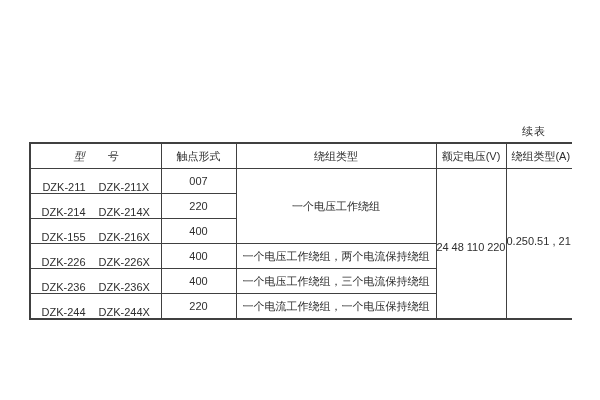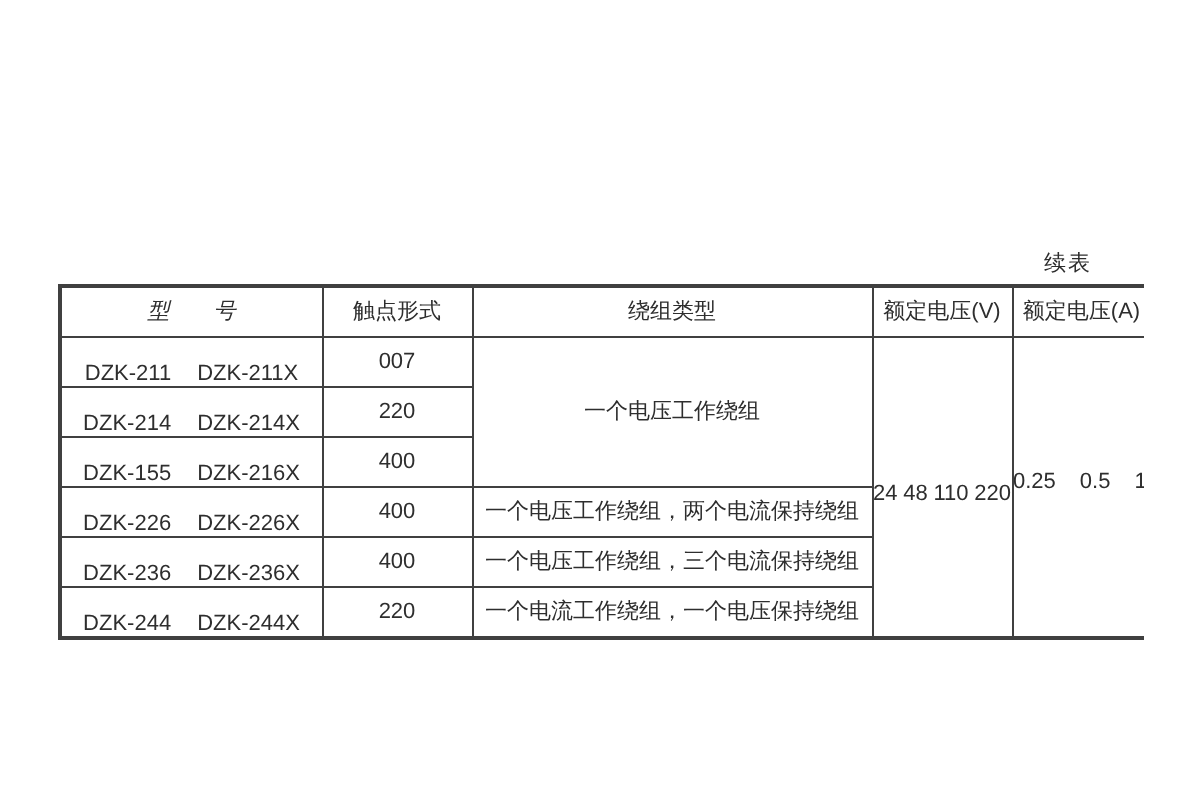--- a/index.html
+++ b/index.html
@@ -85,7 +85,7 @@
       <th>触点形式</th>
       <th>绕组类型</th>
       <th>额定电压(V)</th>
-      <th>额定电压(A)</th>
+      <th>绕组类型(A)</th>
     </tr>
 
     <tr class="data">

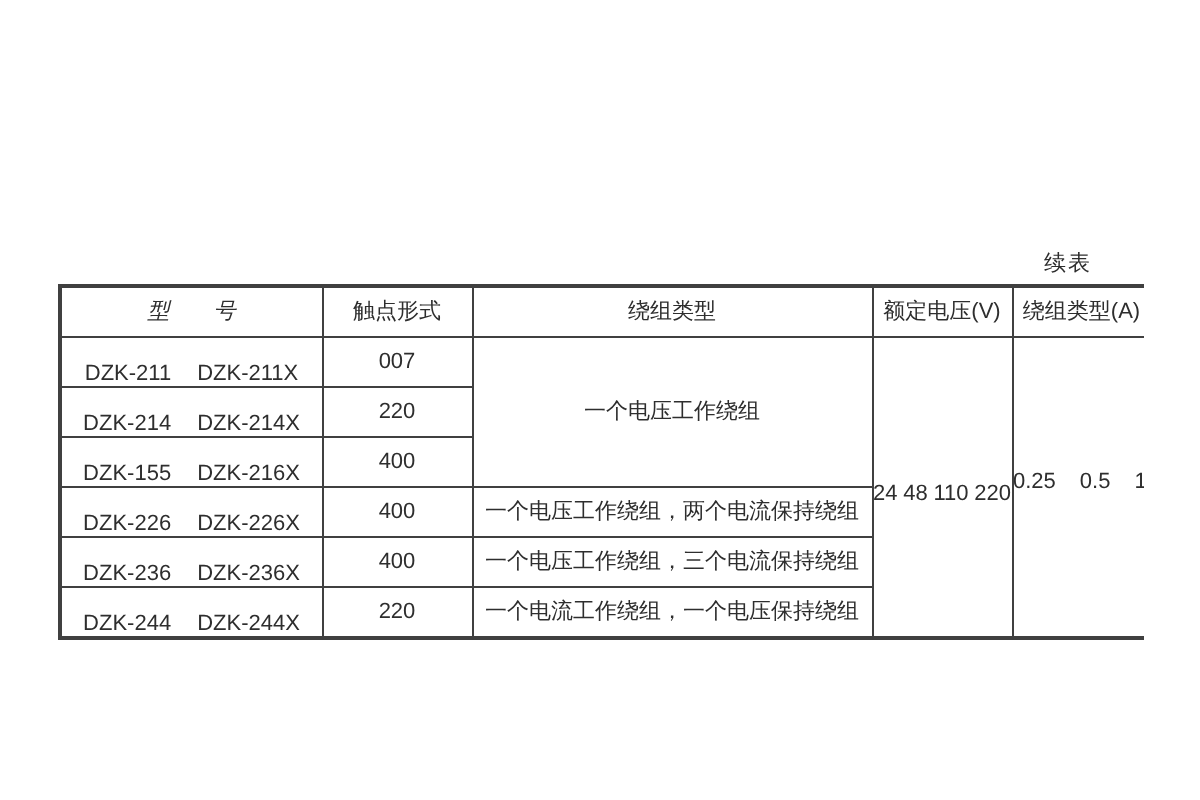--- a/index.html
+++ b/index.html
@@ -61,7 +61,7 @@
     height: 96px;
   }
   .stack.voltage { padding-top: 8px; }
-  .stack.current { padding-top: 3px; padding-bottom: 8px; gap: 12px; }
+  .stack.current { padding-top: 3px; padding-bottom: 8px; }
 </style>
 </head>
 <body>

